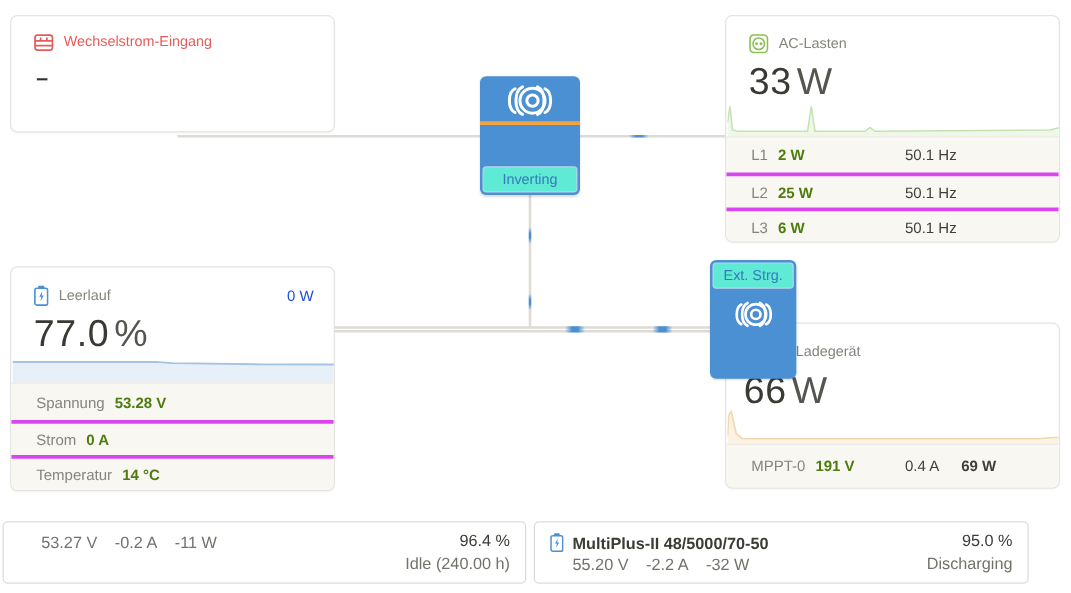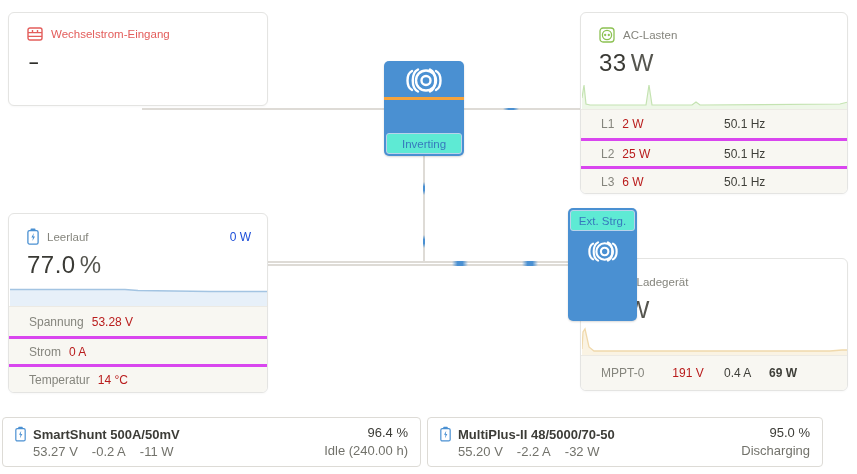--- a/index.html
+++ b/index.html
@@ -13,7 +13,7 @@
   .card-header { display:flex; align-items:center; gap:8px; padding:14px 18px 4px 18px; }
   .card-title { font-size:11.5px; color:#85857d; }
   .card-title.red { color:#e35d5b; }
-  .big-value { padding:2px 0 0 18px; font-size:24px; color:#3a3a35; letter-spacing:0.5px; }
+  .big-value { padding:2px 0 0 18px; font-size:30px; color:#3a3a35; letter-spacing:0.5px; }
   .big-value .unit { color:#55554f; margin-left:4px; }
   .corner-value { position:absolute; top:16px; right:16px; font-size:12px; color:#1d4ed8; }
 

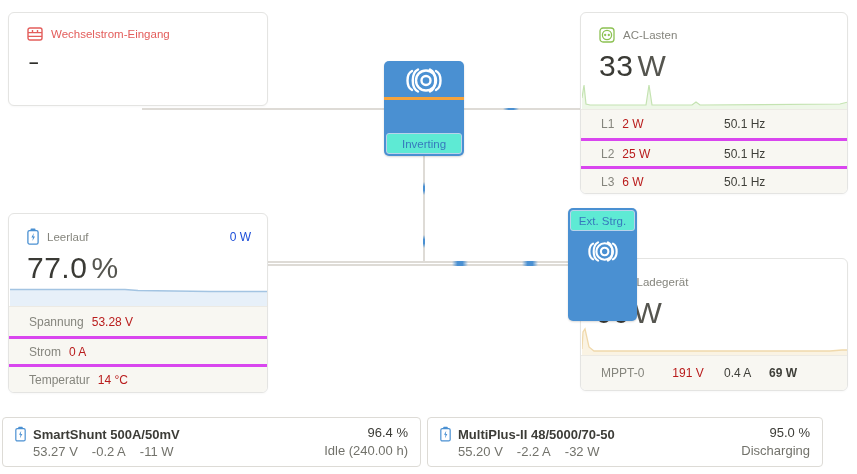--- a/index.html
+++ b/index.html
@@ -23,7 +23,7 @@
           border-top:3px solid #d946ef; font-size:12px; }
   .frow:first-child { border-top:none; }
   .frow .lab { color:#85857d; margin-right:8px; }
-  .frow .val { color:#b91c1c; font-weight:normal; }
+  .frow .val { color:#4d7c0f; font-weight:bold; }
   .frow .col2 { position:absolute; left:143px; color:#3f3f39; font-weight:normal; }
   .frow .col3 { position:absolute; left:188px; color:#3f3f39; font-weight:bold; }
 

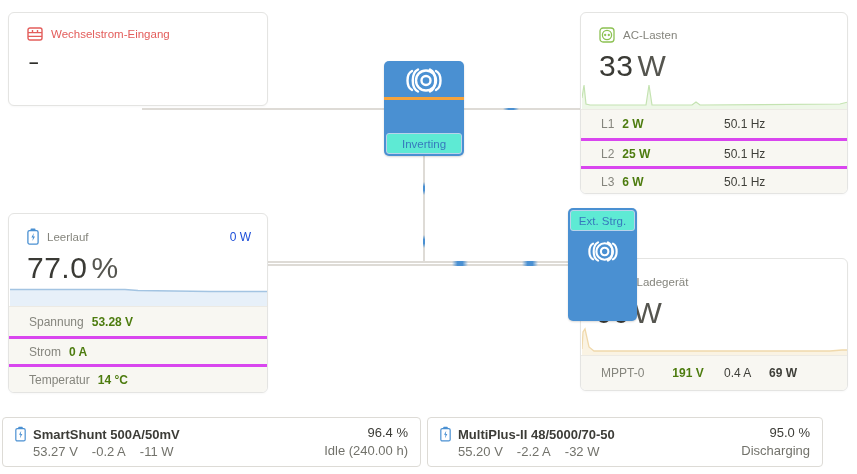--- a/index.html
+++ b/index.html
@@ -208,7 +208,7 @@
     </div>
   </div>
 
-  <div class="bluebox" style="left:568px; top:208px; width:69px; height:113px;">
+  <div class="bluebox" style="left:568px; top:208px; width:69px; height:95px;">
     <div class="statusbox" style="top:2px;">Ext. Strg.</div>
     <div style="display:flex; justify-content:center; padding-top:32px;">
       <svg width="38" height="23" viewBox="0 0 46 27" fill="none" stroke="#ffffff" stroke-width="2.6" stroke-linecap="round">

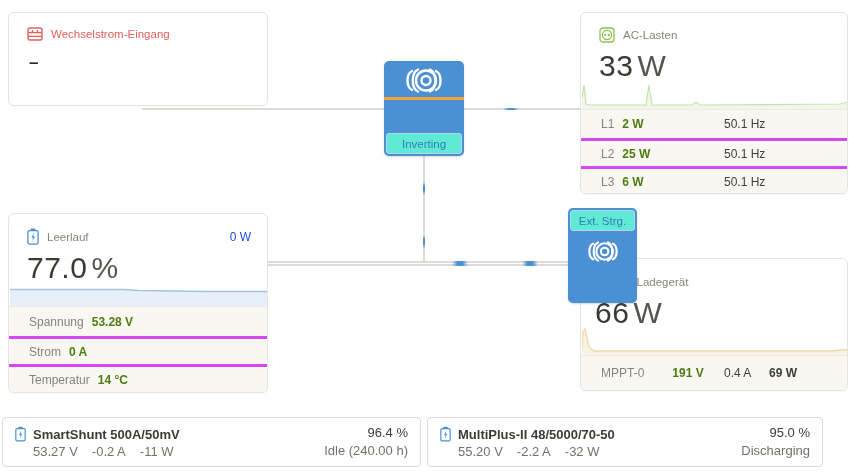--- a/index.html
+++ b/index.html
@@ -199,7 +199,7 @@
       <path d="M0 26 L1 9 L3 6 L7 24 L12 28 L248 28 L260 27 L266 27" fill="none" stroke="#f0d9ac" stroke-width="1.3"></path>
     </svg>
     <div class="card-footer" style="height:35px;">
-      <div class="frow" style="height:34px;gap:20px;">
+      <div class="frow" style="height:34px;">
         <span class="lab">MPPT-0</span>
         <span class="val">191 V</span>
         <span class="col2">0.4 A</span>

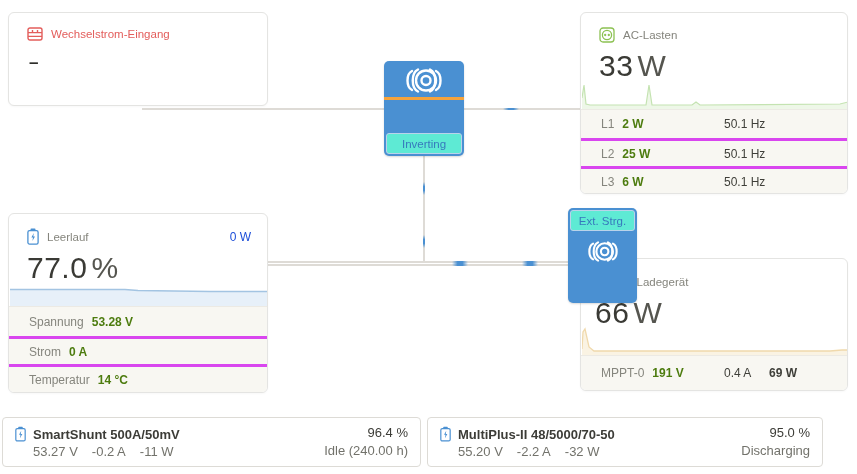--- a/index.html
+++ b/index.html
@@ -223,6 +223,18 @@
   </div>
 
   <div class="devbar" style="left:2px; width:419px;">
+    <div class="row2">
+      <span>53.27 V</span>
+      <span>-0.2 A</span>
+      <span>-11 W</span>
+    </div>
+    <div class="right">
+      <div class="soc">96.4 %</div>
+      <div class="state">Idle (240.00 h)</div>
+    </div>
+  </div>
+
+  <div class="devbar" style="left:427px; width:396px;">
     <div class="row1">
       <span>
         <svg width="11" height="16" viewBox="0 0 12 17">
@@ -231,28 +243,6 @@
           <path d="M6.8 5 L4.4 9.4 H6 L5.4 13 L8 8.4 H6.3 Z" fill="#4a90d2"></path>
         </svg>
       </span>
-      <span class="name">SmartShunt 500A/50mV</span>
-    </div>
-    <div class="row2">
-      <span>53.27 V</span>
-      <span>-0.2 A</span>
-      <span>-11 W</span>
-    </div>
-    <div class="right">
-      <div class="soc">96.4 %</div>
-      <div class="state">Idle (240.00 h)</div>
-    </div>
-  </div>
-
-  <div class="devbar" style="left:427px; width:396px;">
-    <div class="row1">
-      <span>
-        <svg width="11" height="16" viewBox="0 0 12 17">
-          <rect x="3.5" y="0.5" width="5" height="2" rx="0.8" fill="#4a90d2"></rect>
-          <rect x="0.9" y="2.6" width="10.2" height="13.5" rx="1.6" fill="none" stroke="#4a90d2" stroke-width="1.3"></rect>
-          <path d="M6.8 5 L4.4 9.4 H6 L5.4 13 L8 8.4 H6.3 Z" fill="#4a90d2"></path>
-        </svg>
-      </span>
       <span class="name">MultiPlus-II 48/5000/70-50</span>
     </div>
     <div class="row2">

